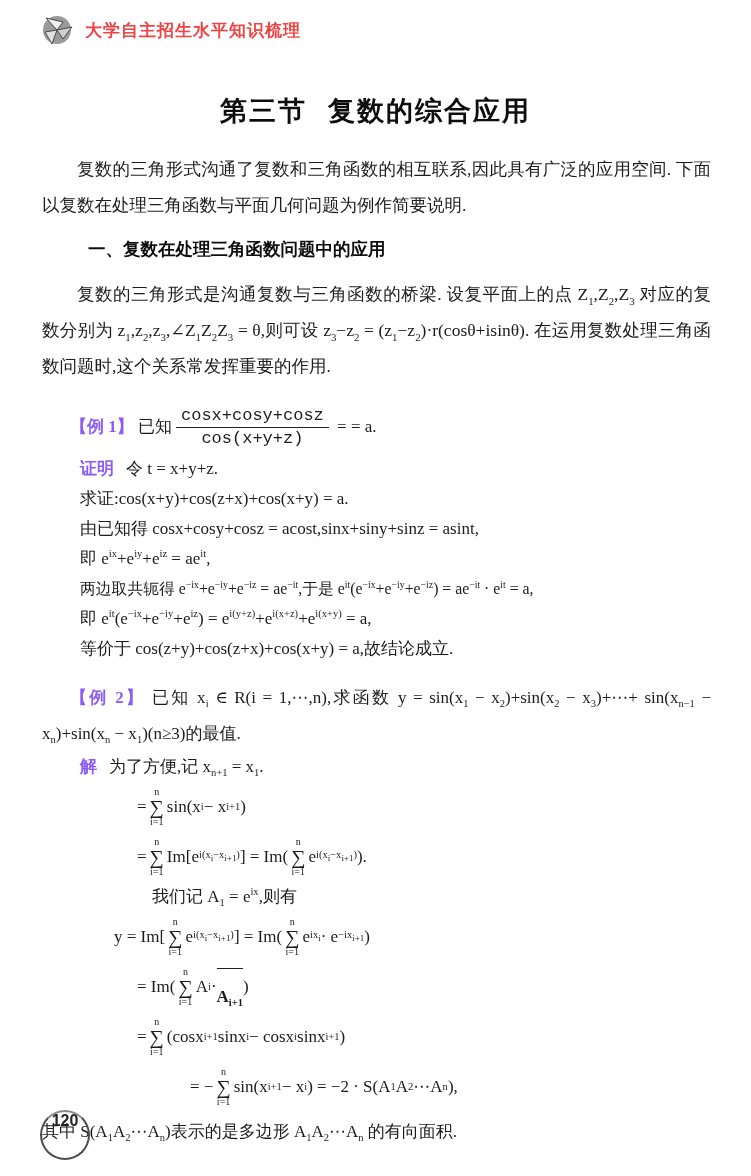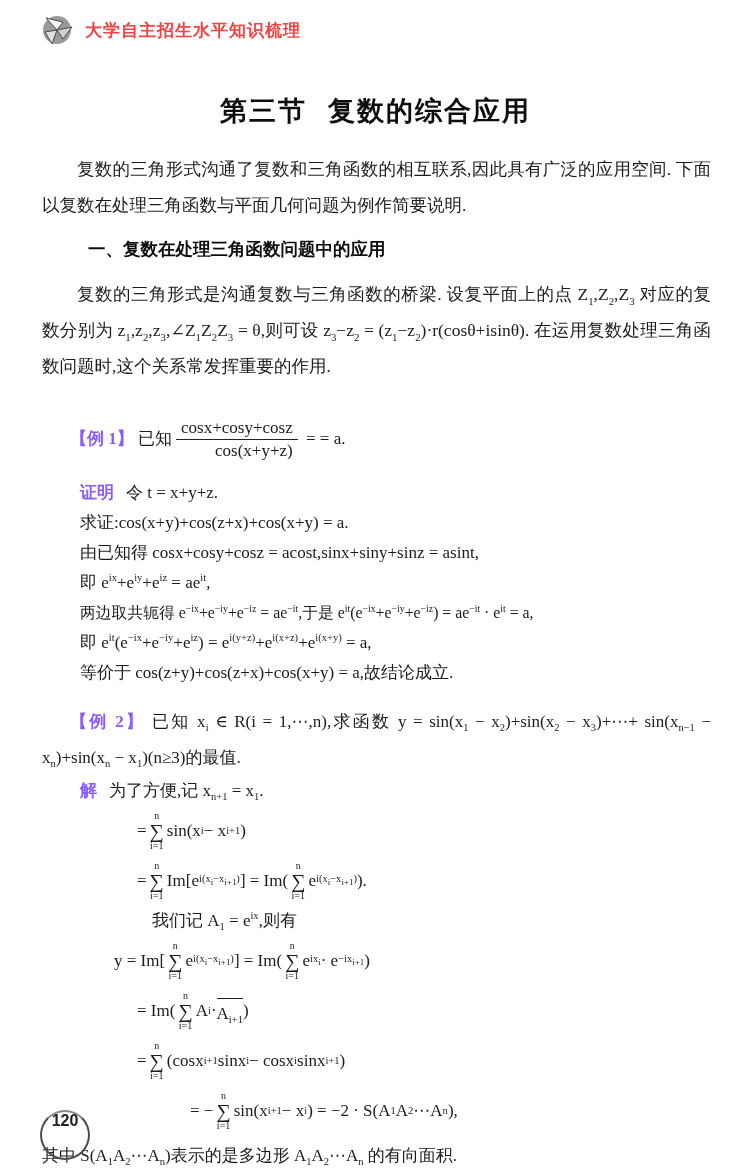--- a/index.html
+++ b/index.html
@@ -31,7 +31,7 @@
   .tight{font-size:15.8px;}
   sup,sub{font-size:0.62em;line-height:0;}
   sup sub{font-size:0.85em;}
-  .frac{display:inline-block;vertical-align:middle;text-align:right;margin:12px 4px;line-height:1.2;}
+  .frac{display:inline-block;vertical-align:middle;text-align:center;margin:0 4px;line-height:1.2;font-family:Liberation Mono, monospace;}
   .fn{display:block;padding:0 5px 1px 5px;}
   .fd{display:block;border-top:1.4px solid #222;padding:1px 5px 0 5px;}
   .sum{display:inline-flex;flex-direction:column;align-items:center;vertical-align:middle;

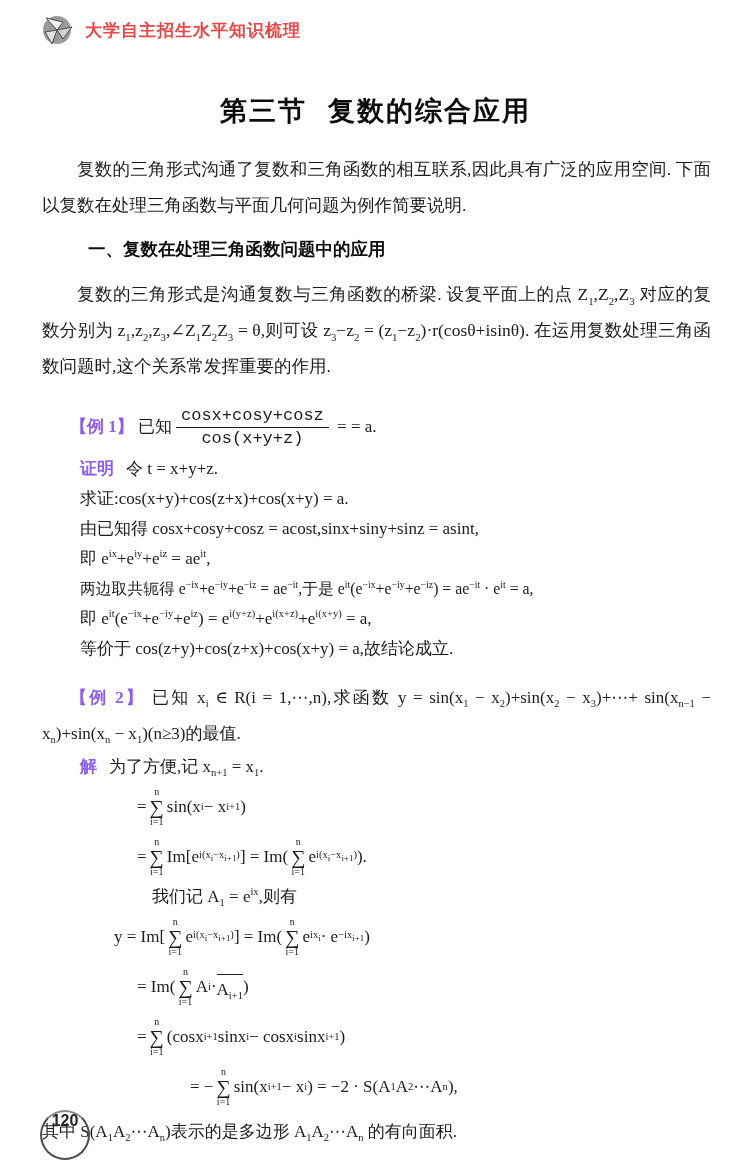--- a/index.html
+++ b/index.html
@@ -39,7 +39,7 @@
   .st{font-size:10px;line-height:1;}
   .sg{font-size:20px;line-height:1;}
   .sb{font-size:10px;line-height:1;}
-  .ovl{display:inline-block;border-top:1.3px solid #222;padding-top:6px;line-height:1.05;}
+  .ovl{display:inline-block;border-top:1.3px solid #222;padding-top:19px;line-height:1.05;font-weight:bold;}
   .note{margin-top:4px;font-size:17px;line-height:32px;}
   .pagenum{position:absolute;left:40px;bottom:16px;width:46px;height:46px;border:2.2px solid #4c4c4c;
            border-top-color:#8a8a8a;border-radius:50%;display:flex;align-items:flex-start;justify-content:center;

